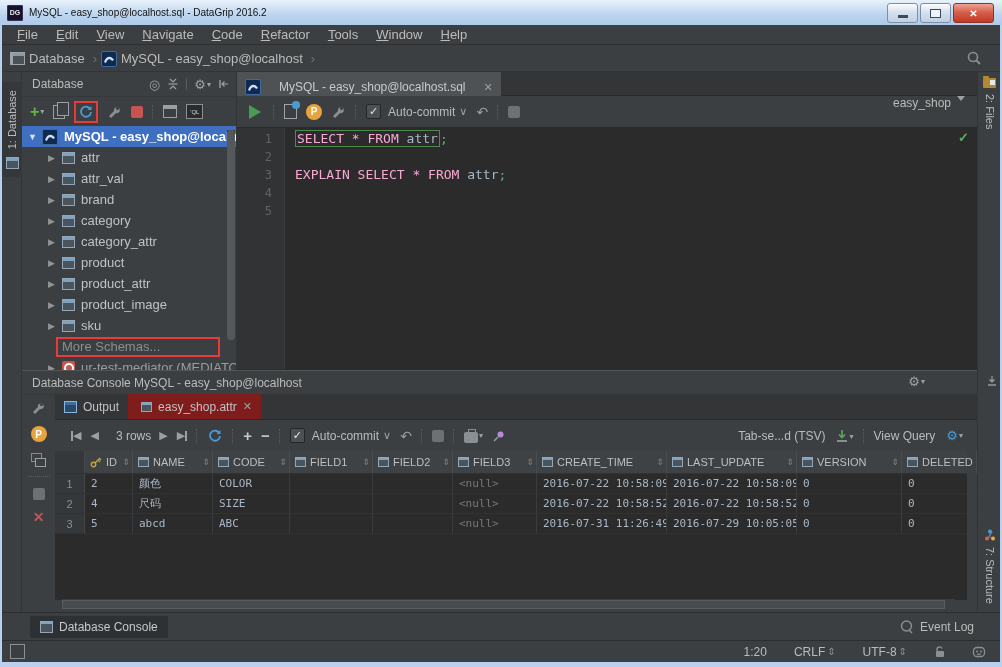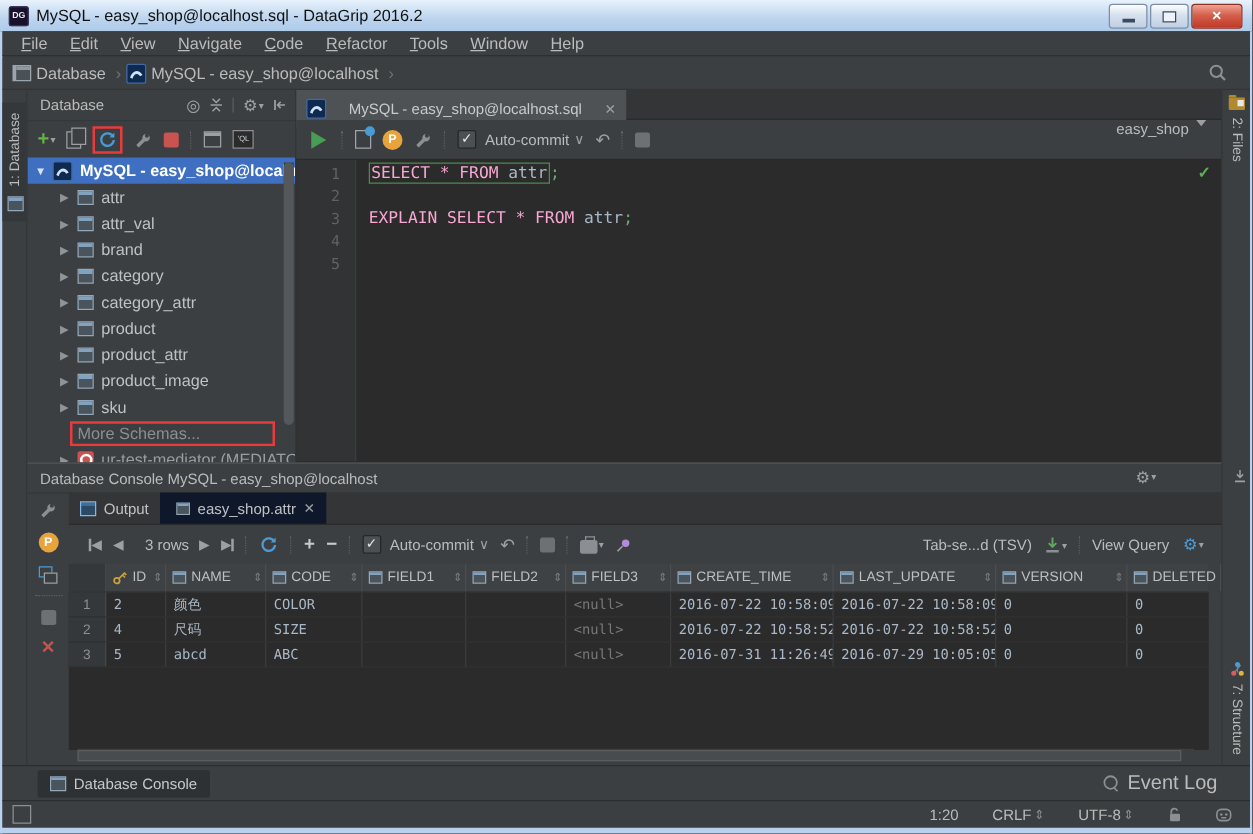--- a/index.html
+++ b/index.html
@@ -11,7 +11,7 @@
   .dg-icon{width:16px;height:16px;margin:0 6px 0 7px;background:#17112b;border-radius:2px;
     color:#e9e9ee;font-size:7px;font-weight:bold;display:flex;align-items:center;justify-content:center;
     box-shadow:inset 0 0 0 1px #3a2f5a;}
-  .title-text{font-size:13px;color:#111;}
+  .title-text{font-size:10px;color:#111;}
   .win-btns{position:absolute;right:8px;top:3px;display:flex;gap:2px;}
   .win-btn{width:29px;height:18px;border:1px solid #7e8fa5;border-radius:3px;
     background:linear-gradient(#fdfeff,#d6e1ee 45%,#c0cfe2);display:flex;align-items:center;justify-content:center;

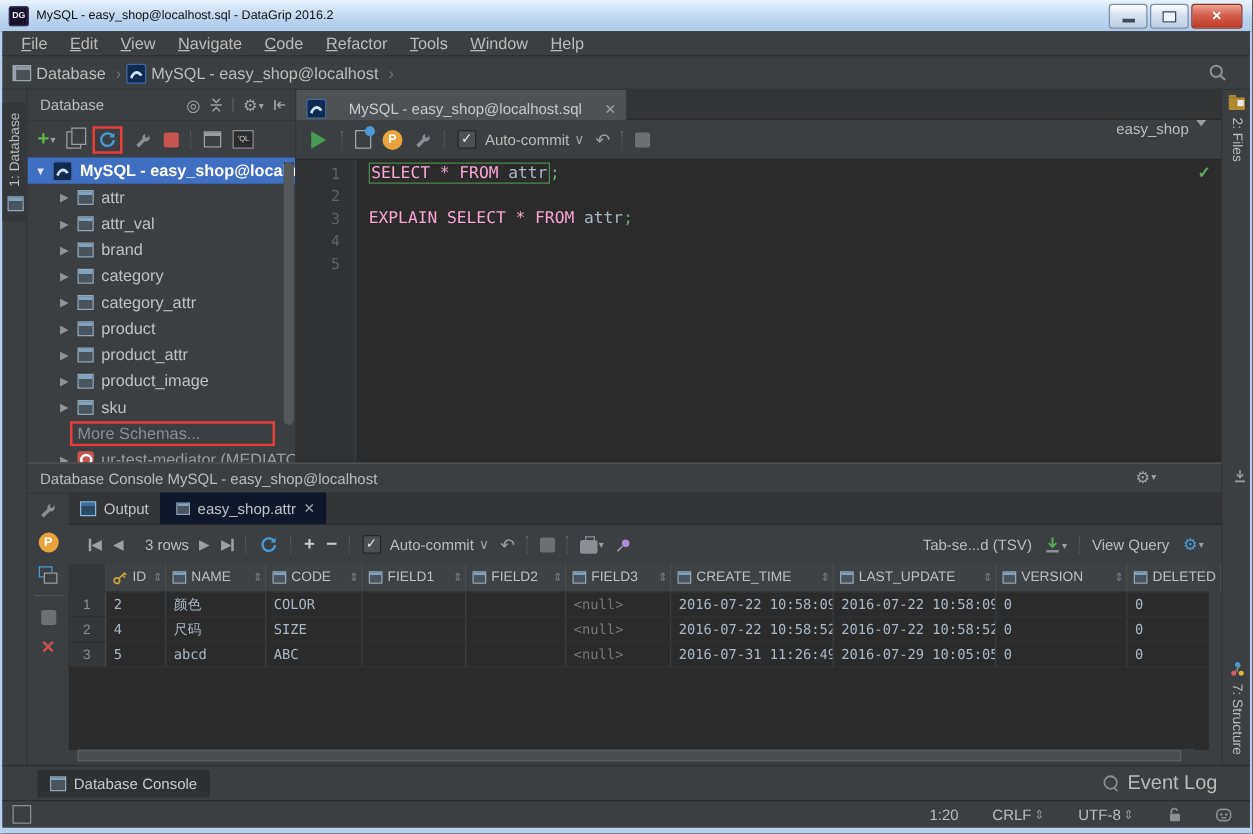--- a/index.html
+++ b/index.html
@@ -128,7 +128,7 @@
   .red-x{color:#c75450;font-weight:bold;font-size:14px;line-height:12px;}
   .cp-tabs{position:absolute;left:33px;top:23px;right:0;height:26px;background:#333537;display:flex;border-bottom:1px solid #282a2c;box-sizing:border-box;}
   .cp-tab{display:flex;align-items:center;gap:6px;padding:0 9px;font-size:12px;color:#c0c2c4;}
-  .cp-tab.active{background:#0f172a;padding-left:13px;}
+  .cp-tab.active{background:#7f1d1d;padding-left:13px;}
   .out-ic{width:13px;height:12px;border:1px solid #87b7e0;background:linear-gradient(#3c6e9e 0 3px,#2b4a66 3px);box-sizing:border-box;}
   .cp-toolbar{position:absolute;left:33px;top:49px;right:0;height:31px;display:flex;align-items:center;padding-left:16px;}
   .navtri{color:#9ca0a2;font-size:11px;display:inline-flex;align-items:center;}

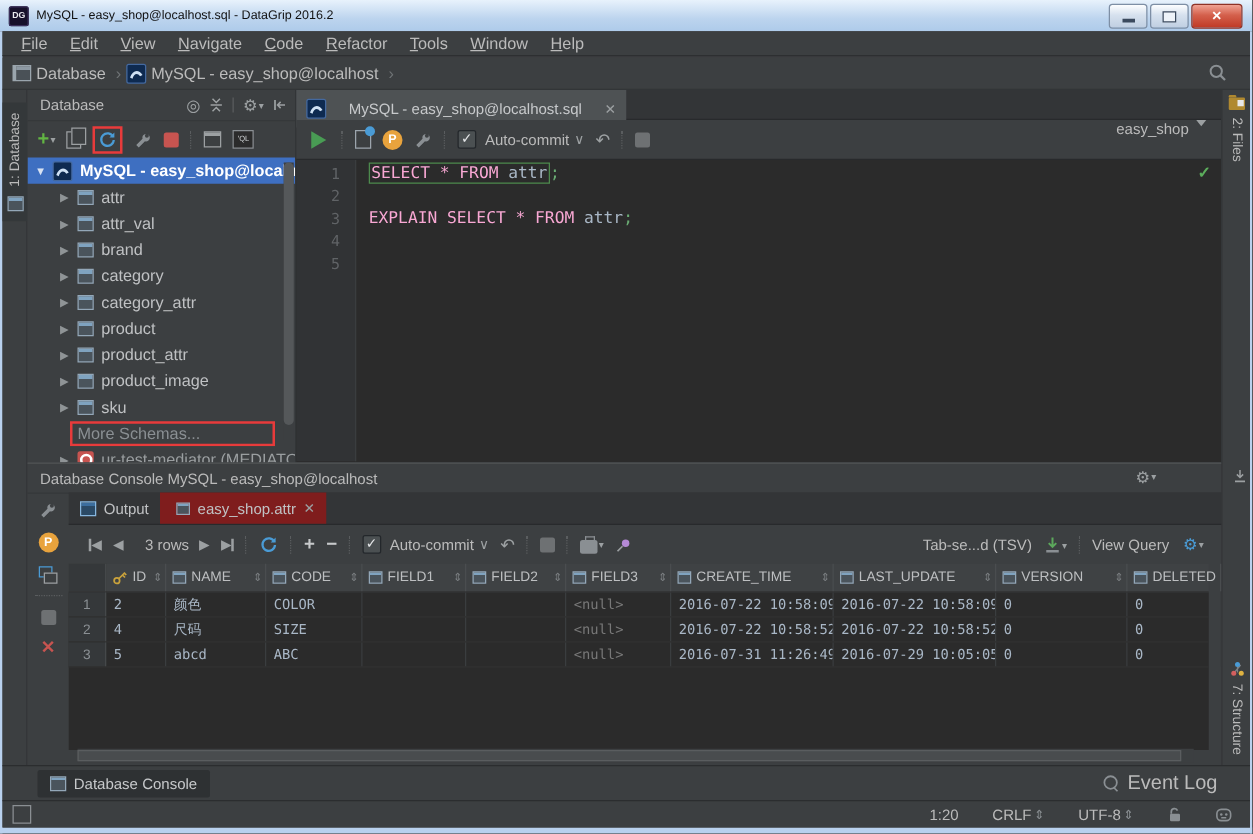--- a/index.html
+++ b/index.html
@@ -171,7 +171,7 @@
   .twbtn{margin-left:28px;height:22px;display:flex;align-items:center;gap:6px;background:#2e3133;padding:0 10px;border-radius:2px;}
   .twbtn .lbl{font-size:12px;color:#c7c9cb;}
   .eventlog{margin-left:auto;margin-right:26px;display:flex;align-items:center;gap:6px;}
-  .eventlog .lbl{font-size:16px;color:#bbbbbb;}
+  .eventlog .lbl{font-size:12px;color:#bbbbbb;}
   .statusbar{position:absolute;left:2px;top:640px;width:998px;height:22px;background:#3c3f41;border-top:1px solid #2b2d2f;box-sizing:border-box;display:flex;align-items:center;}
   .sb-sq{width:13px;height:13px;border:1px solid #8a8f93;margin-left:8px;}
   .sb-right{margin-left:auto;display:flex;align-items:center;gap:27px;margin-right:14px;}

